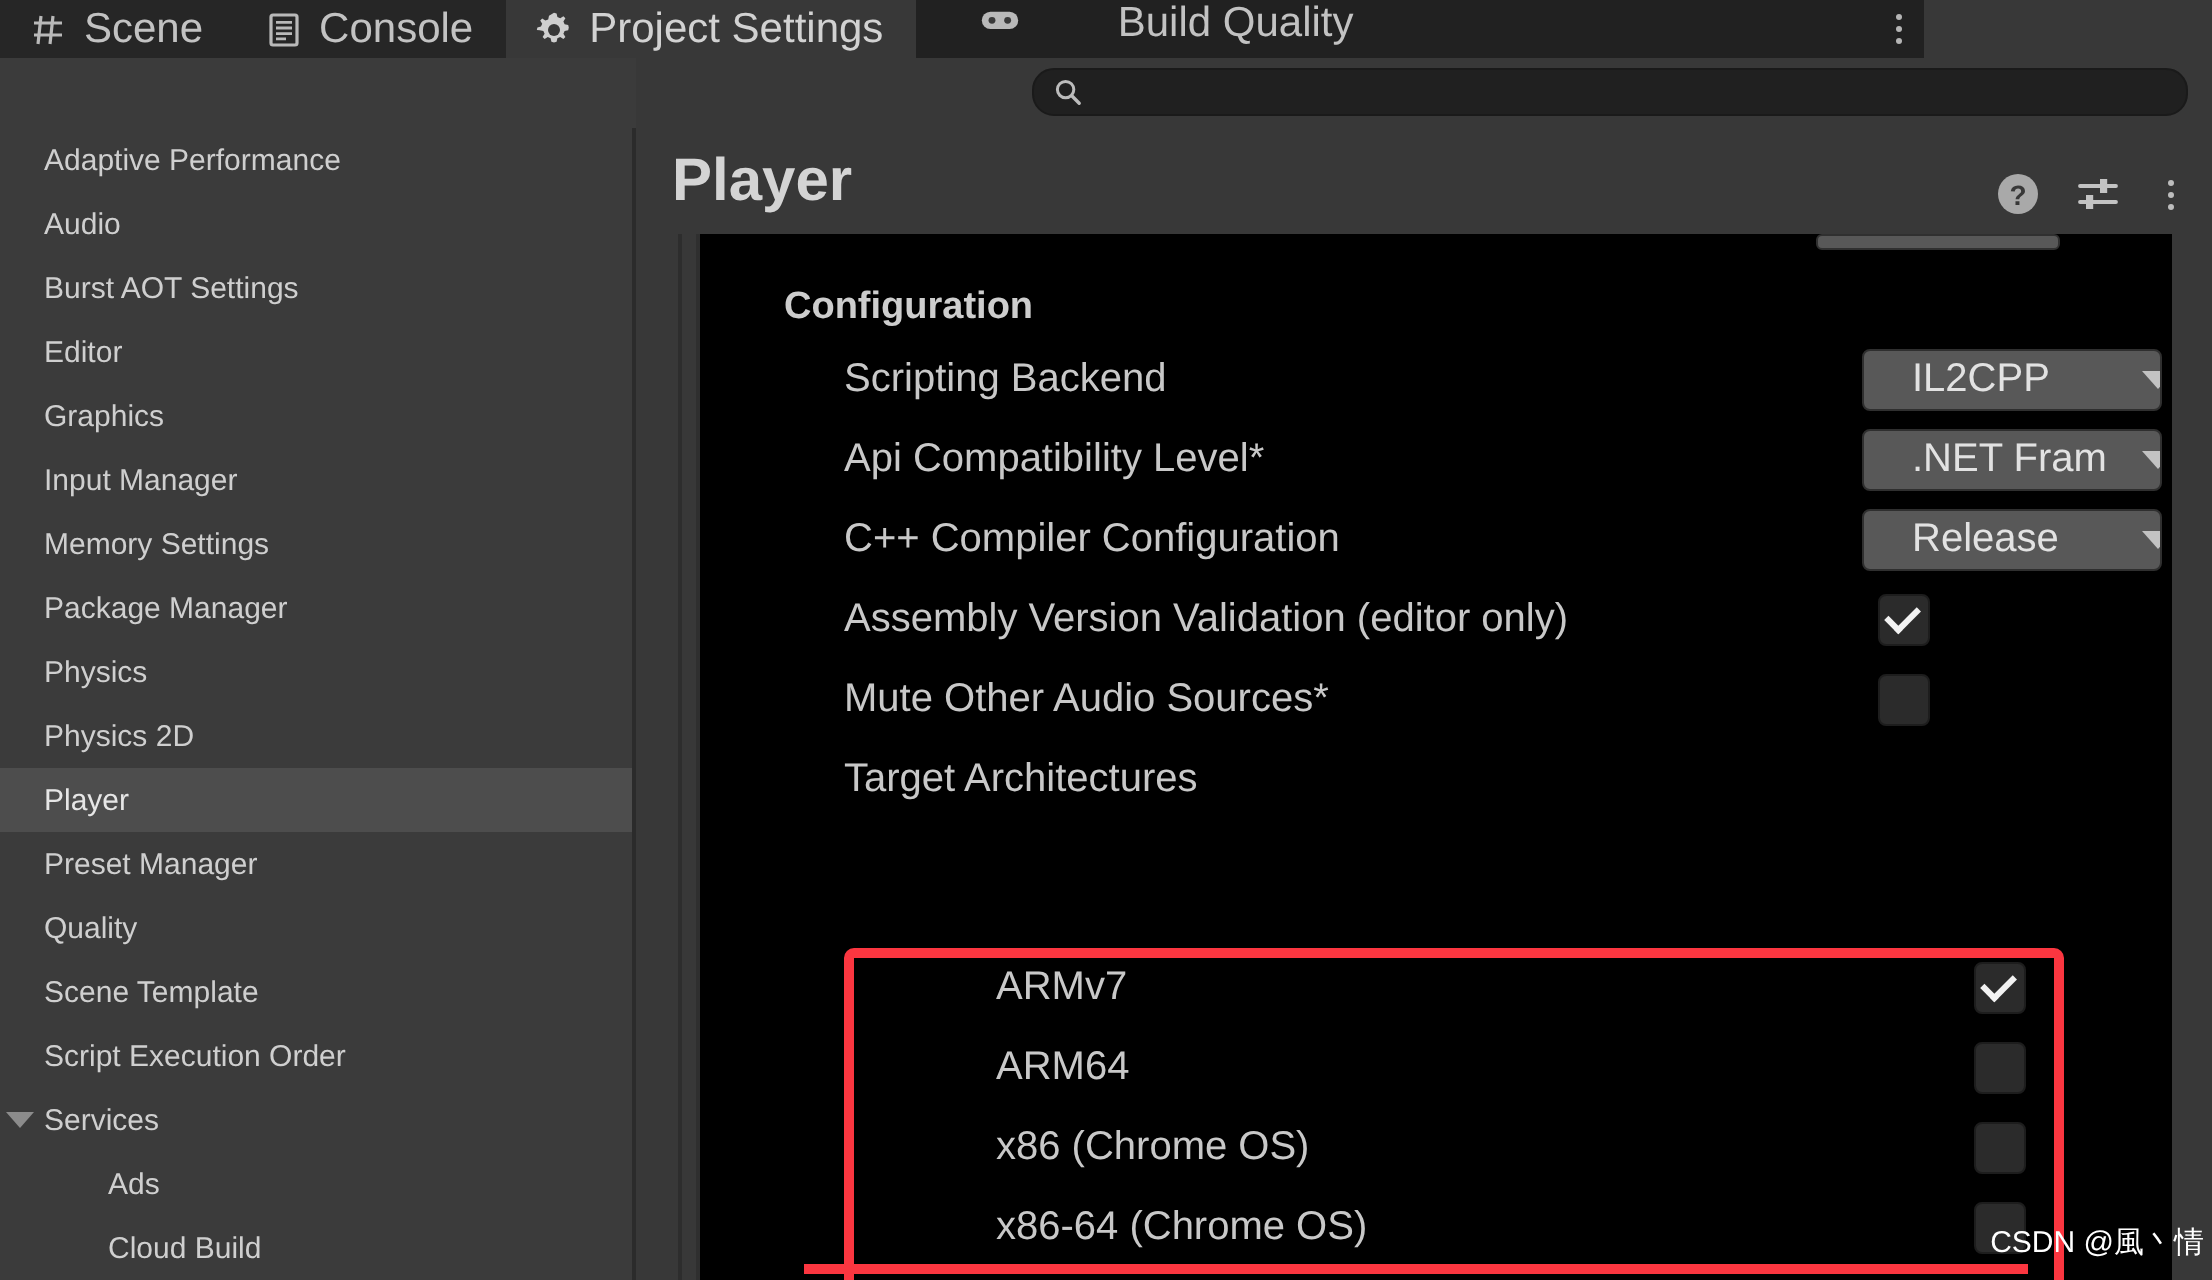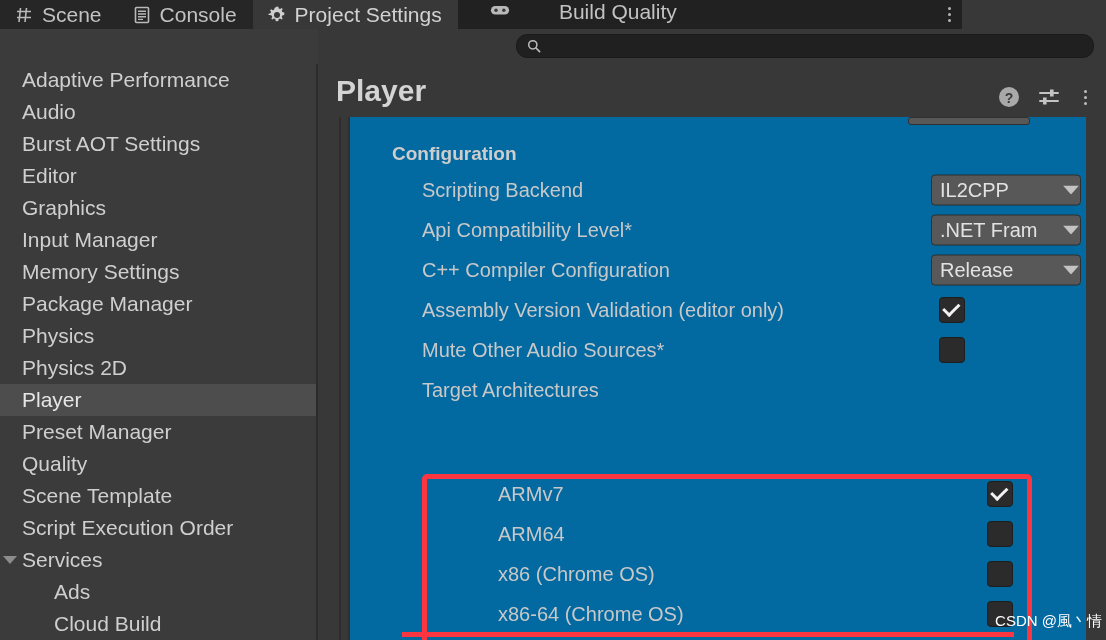--- a/index.html
+++ b/index.html
@@ -58,7 +58,7 @@
   }
   .side-item {
     height: 32px; display: flex; align-items: center;
-    font-size: 21px; color: #cfcfcf; padding-left: 22px; position: relative;
+    font-size: 15px; color: #cfcfcf; padding-left: 22px; position: relative;
   }
   .side-item.selected { background: #4d4d4d; color: #e6e6e6; }
   .side-item.child { padding-left: 54px; }

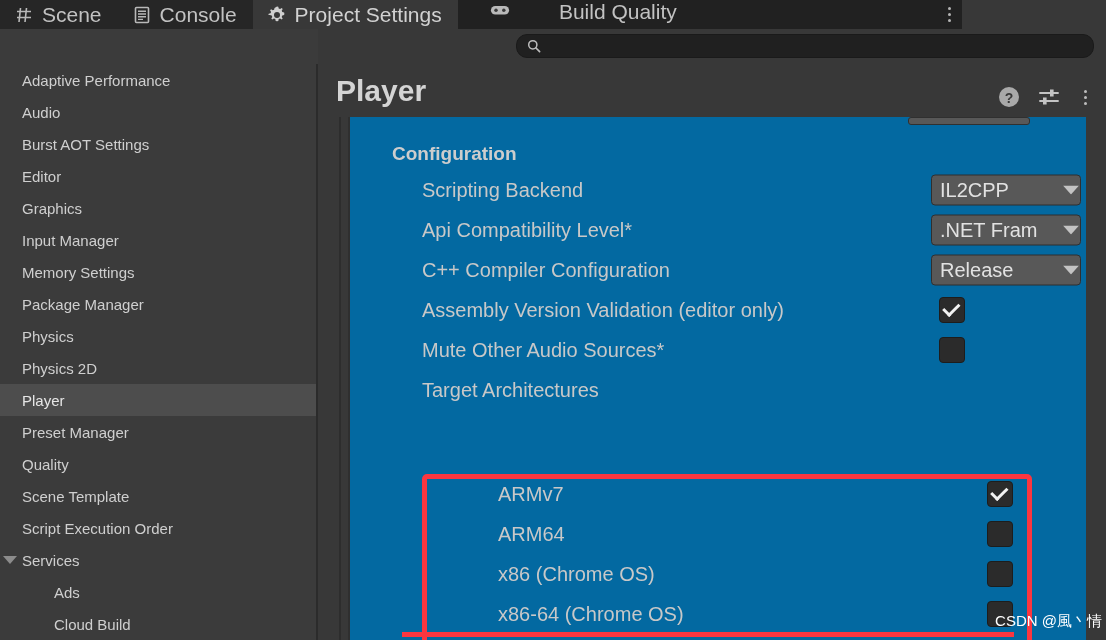--- a/index.html
+++ b/index.html
@@ -84,7 +84,7 @@
   
   .inspector {
     position: absolute; left: 30px; top: 53px; width: 738px; height: 523px;
-    background: #0369a1; border-left: 2px solid #2f2f2f; overflow: hidden;
+    background: #000000; border-left: 2px solid #2f2f2f; overflow: hidden;
   }
   .inspector-outer-line { position: absolute; left: 21px; top: 53px; width: 2px; height: 523px; background: #2d2d2d; }
   .partial-ctl {

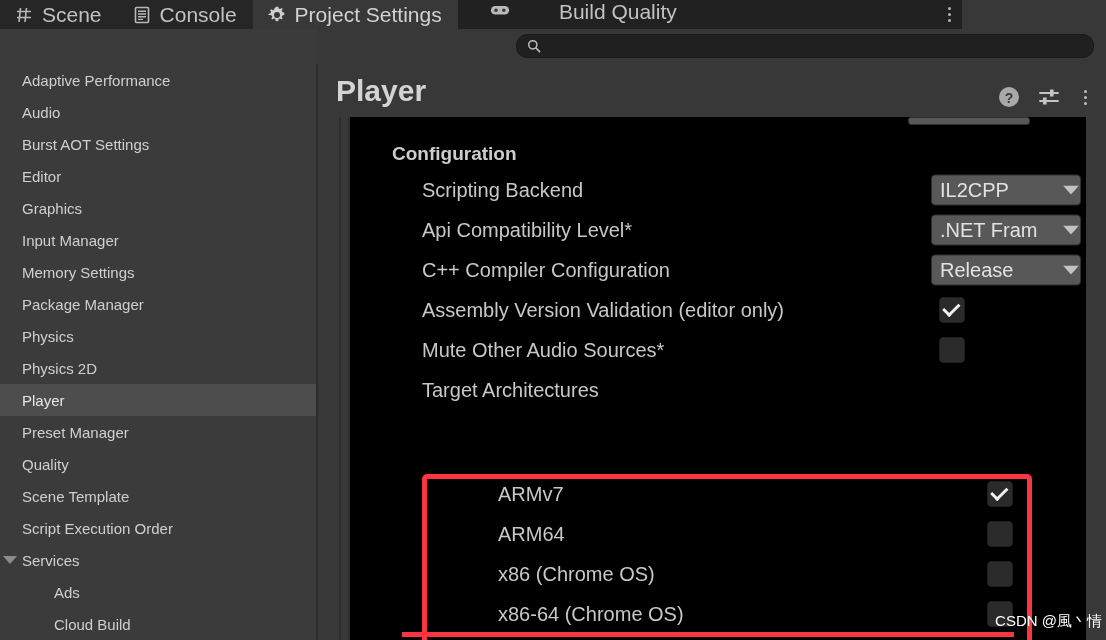--- a/index.html
+++ b/index.html
@@ -109,7 +109,7 @@
     display: flex; align-items: center; overflow: hidden;
   }
   .row .ddl span {
-    flex: 1 1 auto; font-size: 20px; color: #e2e2e2; padding-left: 8px;
+    flex: 1 1 auto; font-size: 20px; color: #e2e2e2; padding-left: 24px;
     white-space: nowrap; overflow: hidden;
   }
   .row .ddl .caret {

